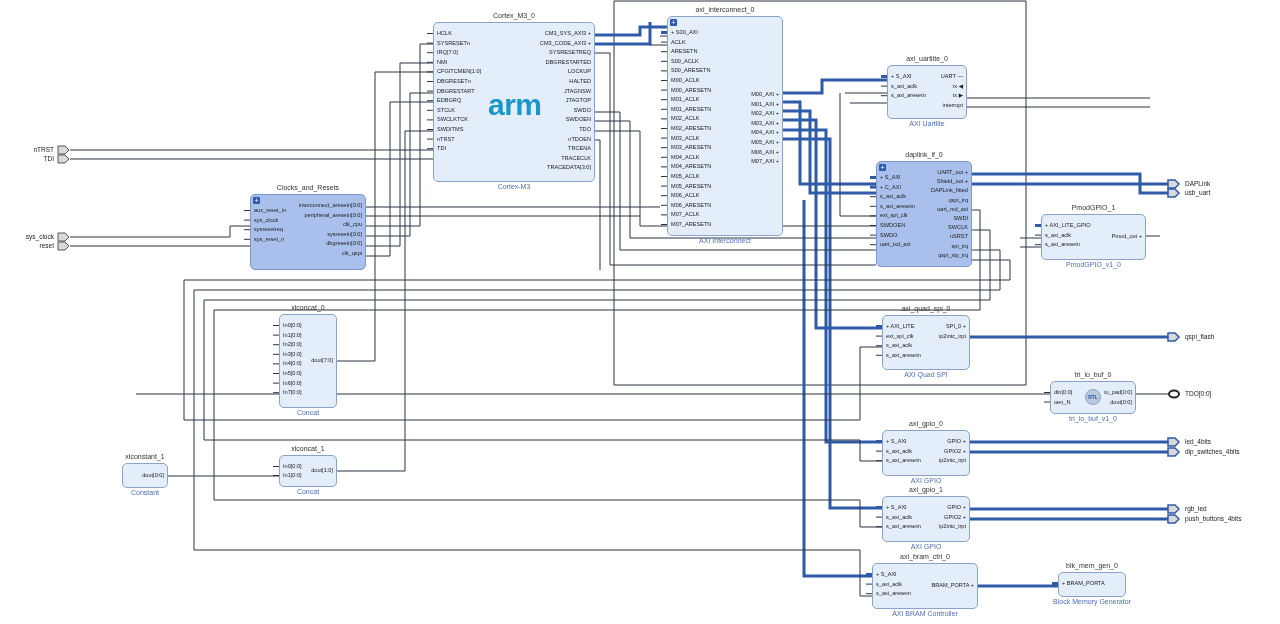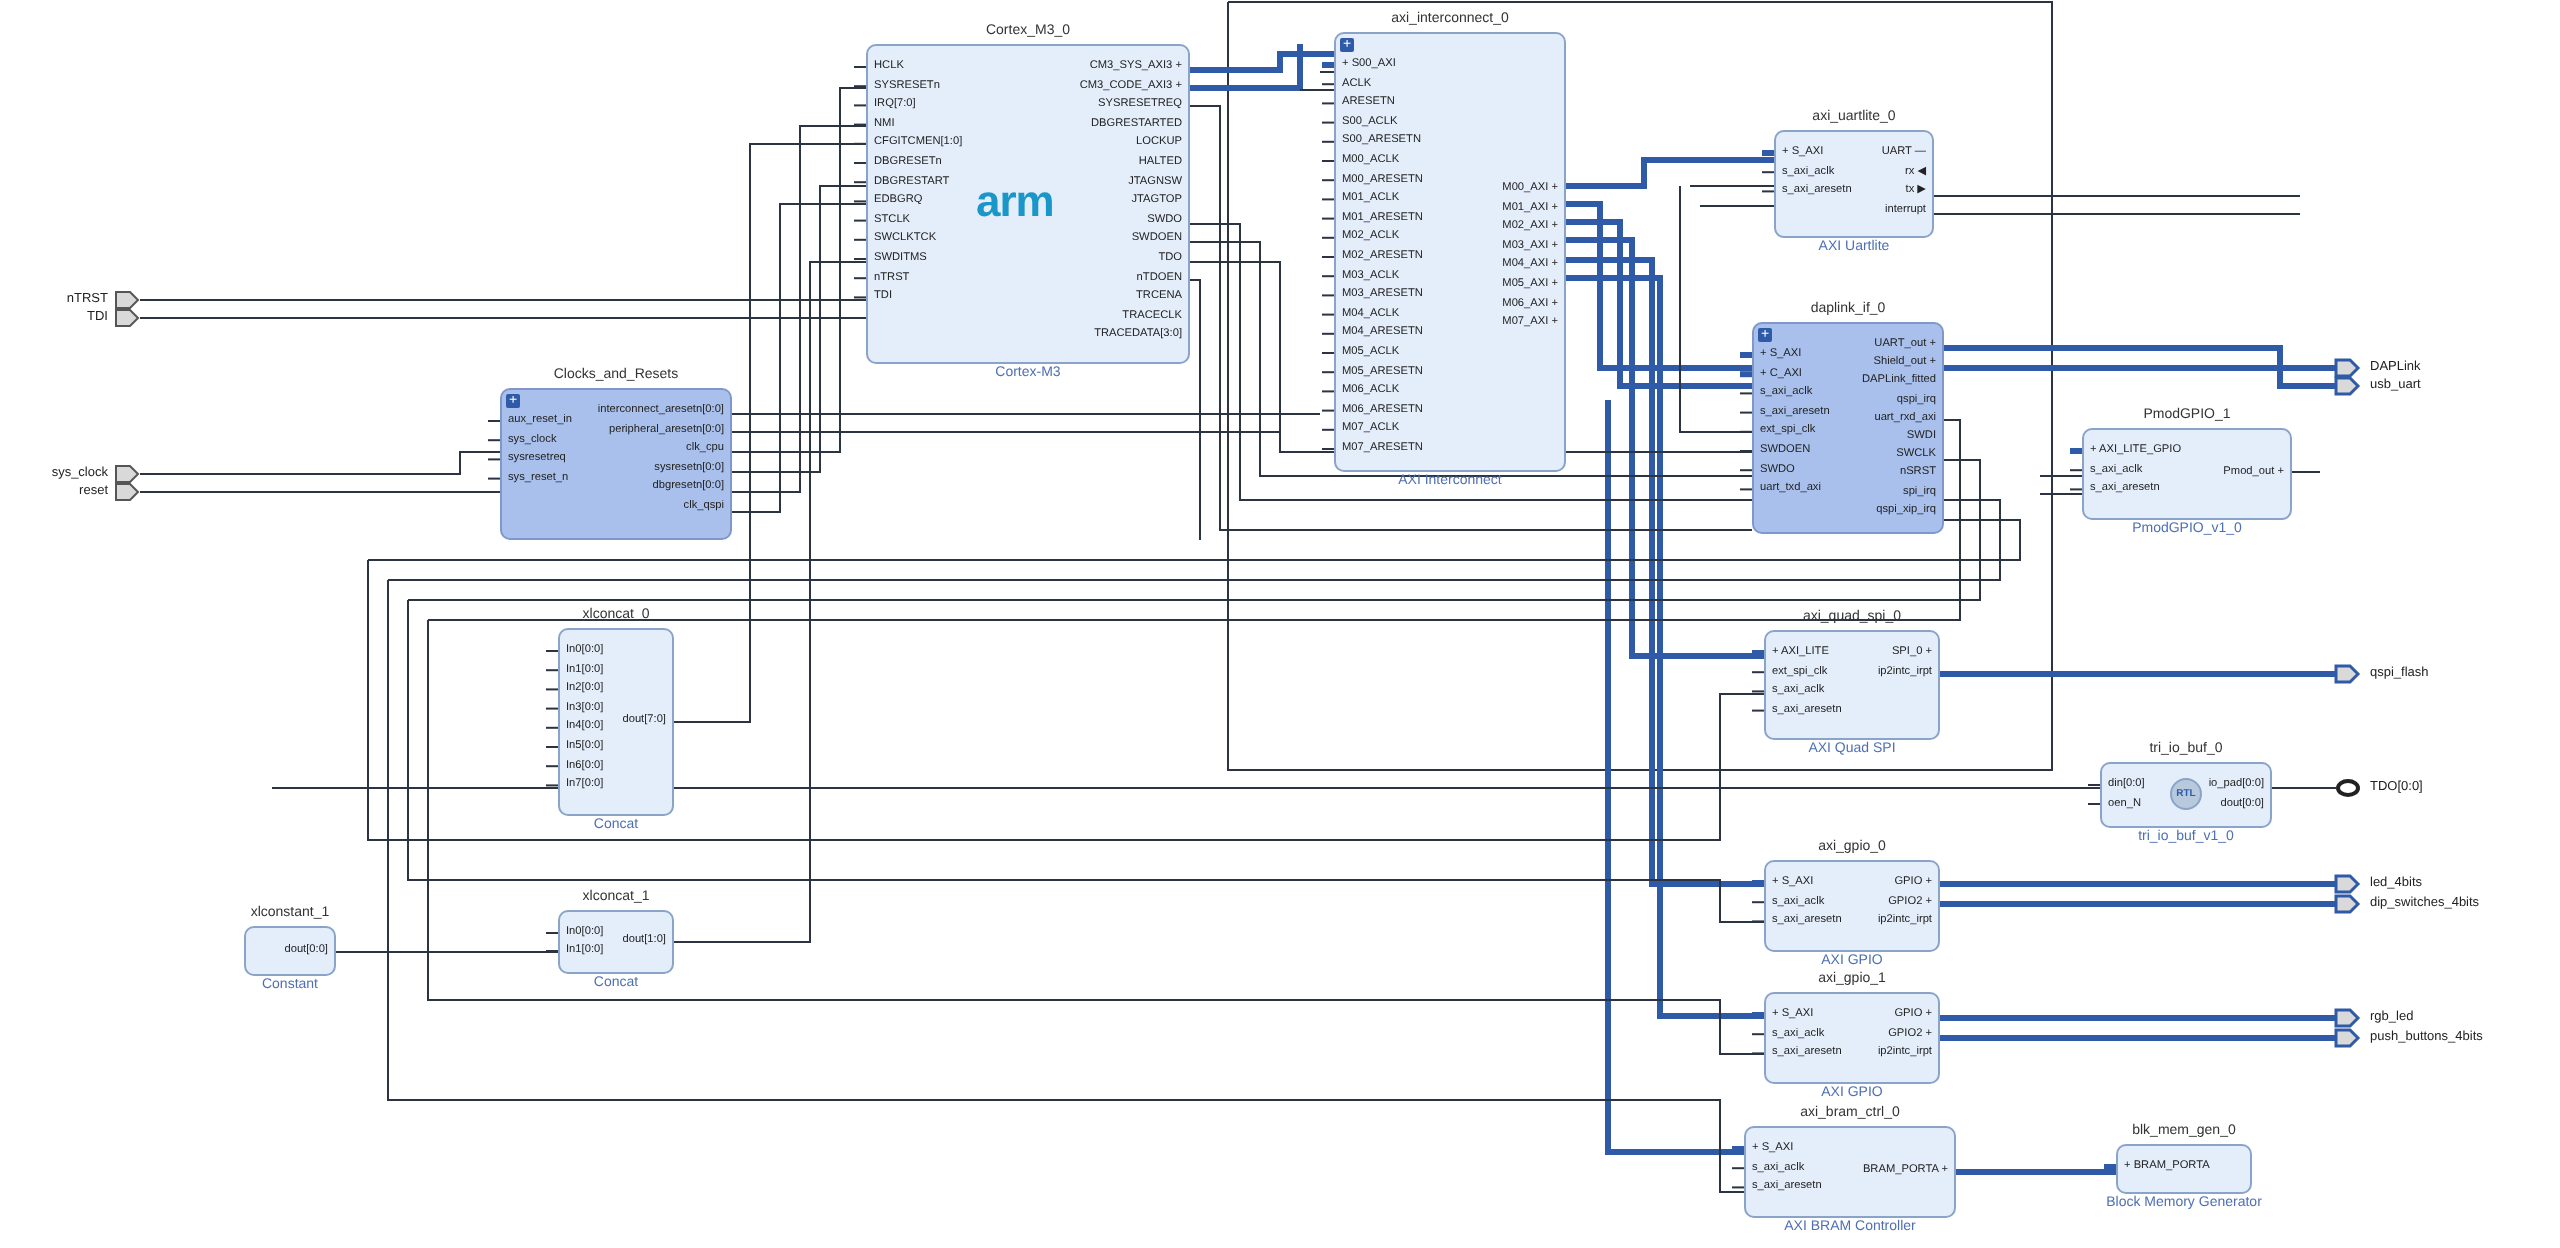--- a/index.html
+++ b/index.html
@@ -13,7 +13,7 @@
   .pin.r{text-align:right;}
   .port{position:absolute;font-size:6.5px;color:#222;white-space:nowrap;line-height:8px;}
   .expand{position:absolute;width:7px;height:7px;background:#2f5aa8;border-radius:1px;color:#fff;font-size:7px;line-height:7px;text-align:center;}
-  .arm{position:absolute;font-size:22px;font-weight:bold;color:#1a96c9;letter-spacing:-0.5px;}
+  .arm{position:absolute;font-size:30px;font-weight:bold;color:#1a96c9;letter-spacing:-0.5px;}
   .rtl{position:absolute;width:14px;height:14px;border-radius:50%;background:#b8c9de;border:1px solid #8aa3c9;font-size:5px;font-weight:bold;color:#2f5aa8;text-align:center;line-height:14px;}
 </style>
 </head>

